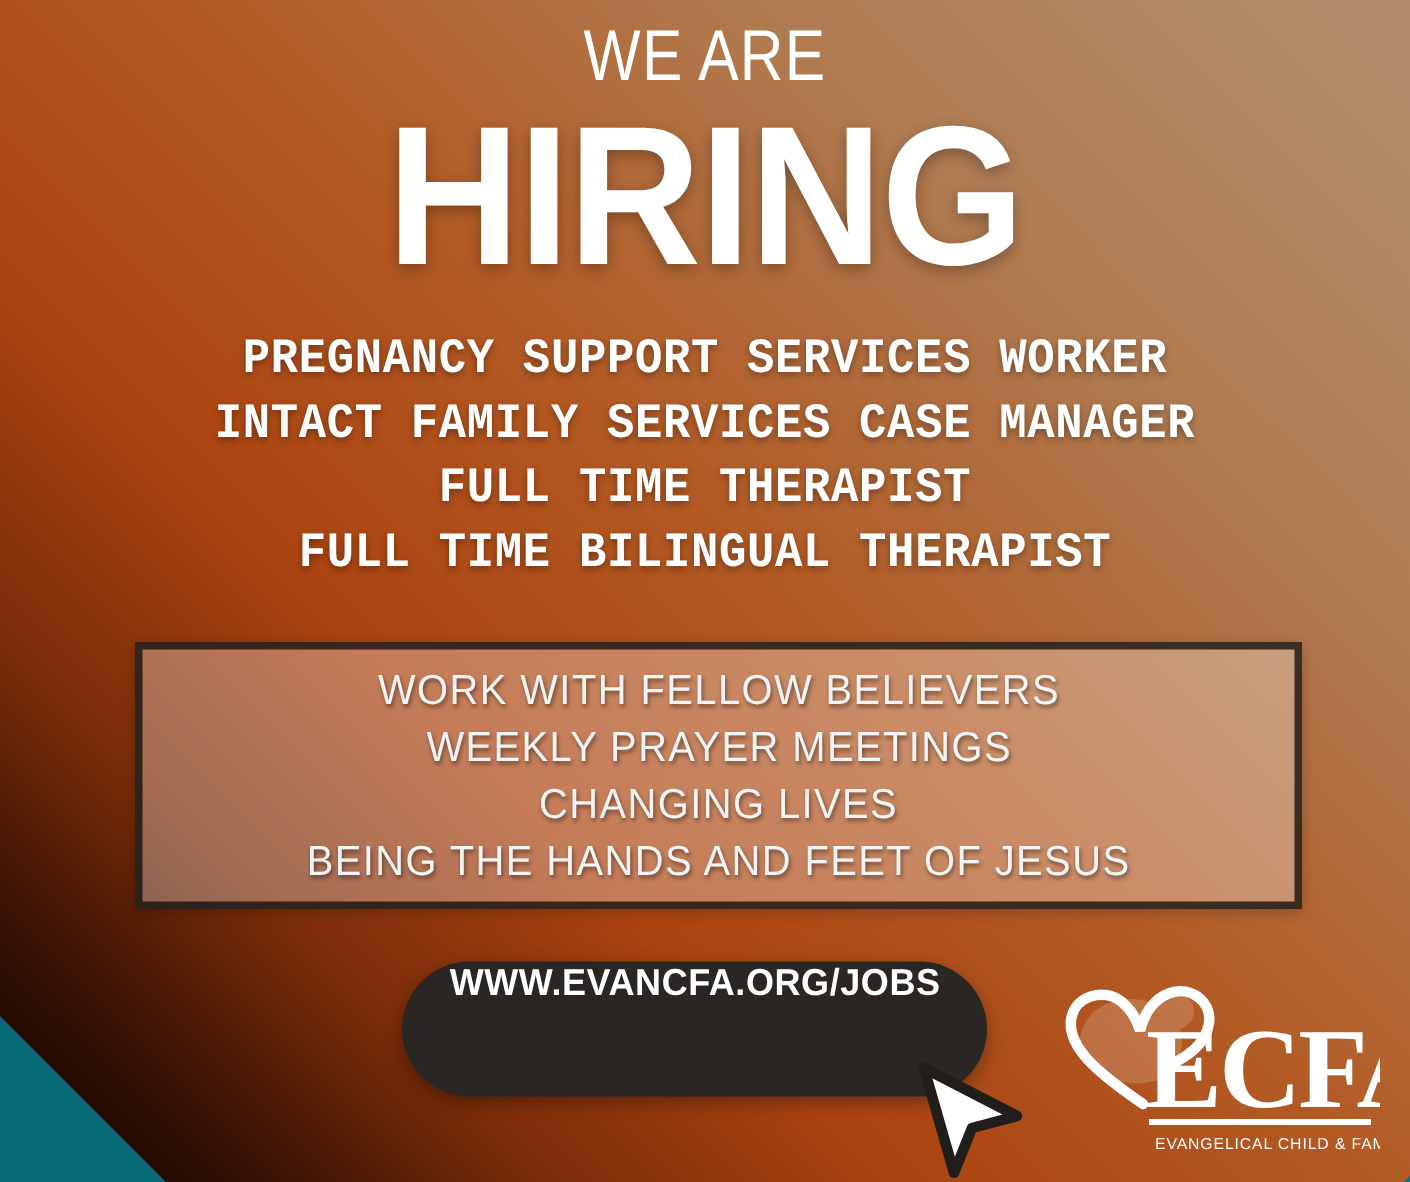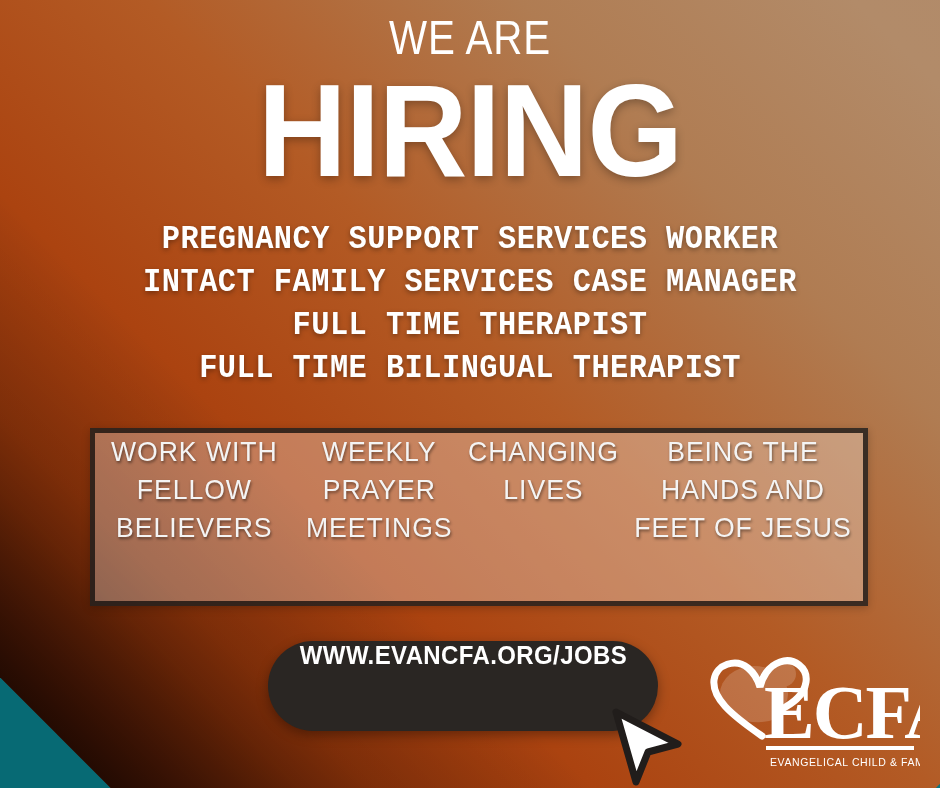--- a/index.html
+++ b/index.html
@@ -118,7 +118,8 @@
     border:5px solid rgba(18,14,12,0.78);
     background:rgba(255,255,255,0.30);
     box-shadow:0 2px 8px rgba(0,0,0,0.22);
-    display:flex;justify-content:center;
+    display:flex;align-items:center;justify-content:center;
+    flex-direction:column;
   }
   .benefit-line{
     color:#f4f4f4;

